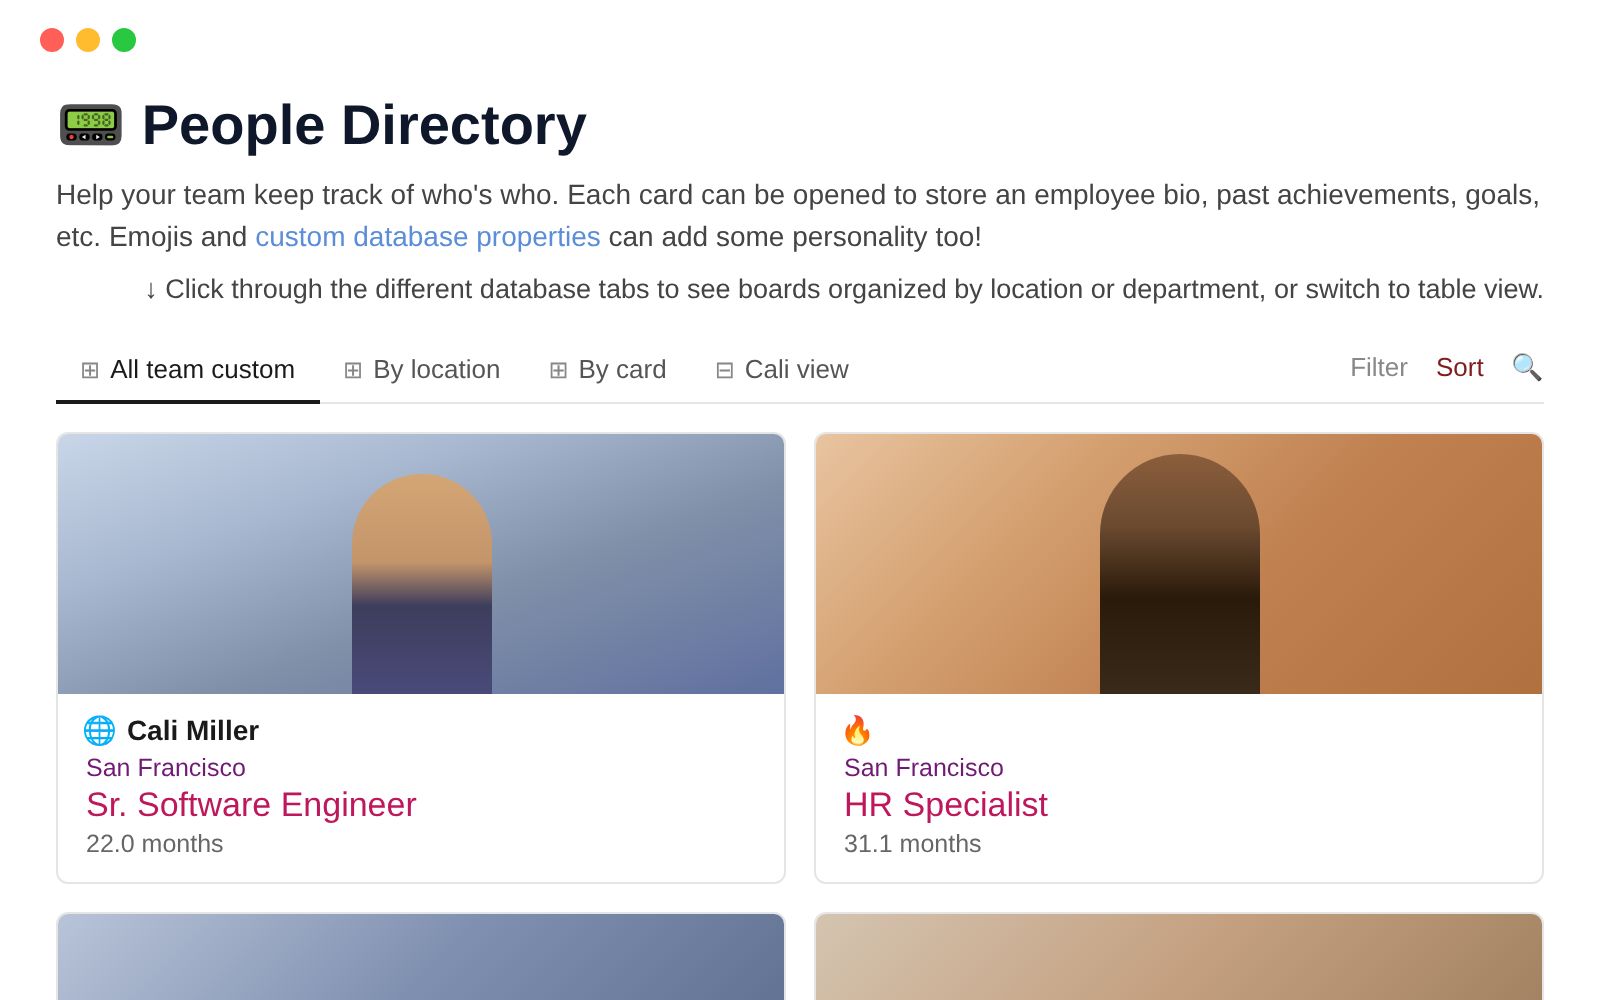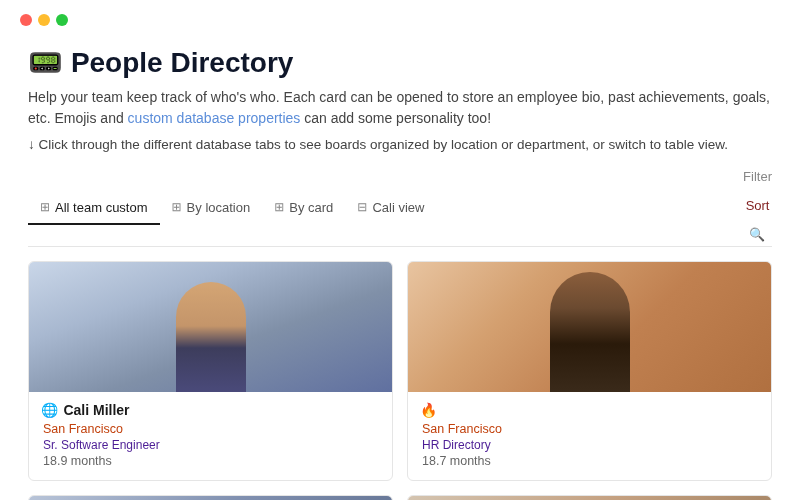--- a/index.html
+++ b/index.html
@@ -69,6 +69,7 @@
       color: #444;
       margin-bottom: 14px;
       line-height: 1.5;
+      text-align: right;
     }
 
     

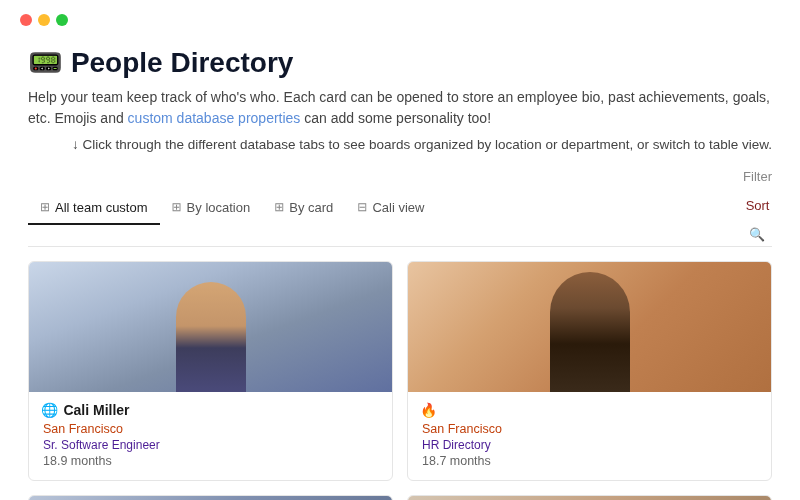--- a/index.html
+++ b/index.html
@@ -107,7 +107,6 @@
       align-items: center;
       gap: 14px;
       padding-bottom: 4px;
-      flex-direction: column;
     }
     .tab-action-btn {
       font-size: 13px;

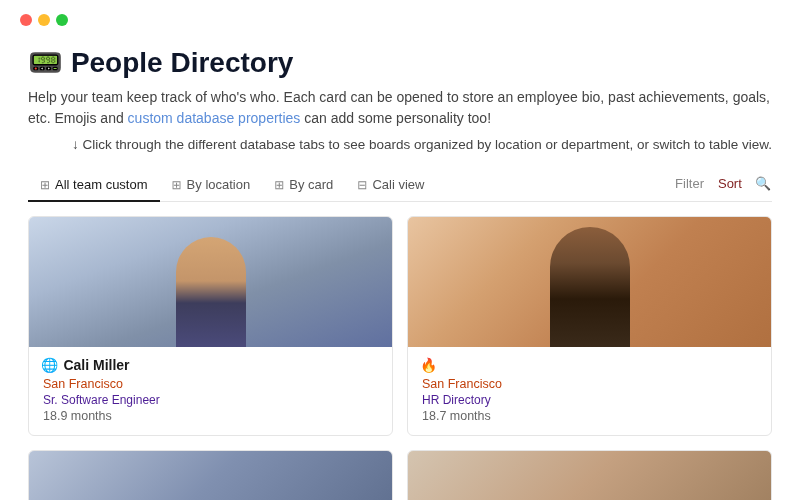--- a/index.html
+++ b/index.html
@@ -195,7 +195,7 @@
 
     .card-location {
       font-size: 12.5px;
-      color: #c2410c;
+      color: #701a75;
       padding-left: 2px;
       margin-bottom: 2px;
     }

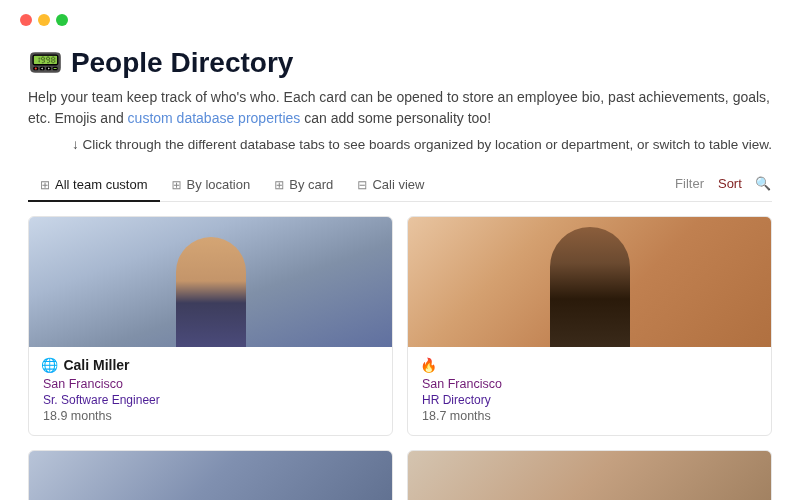--- a/index.html
+++ b/index.html
@@ -200,8 +200,8 @@
       margin-bottom: 2px;
     }
     .card-role {
-      font-size: 12px;
-      color: #4c1d95;
+      font-size: 17px;
+      color: #be185d;
       padding-left: 2px;
       margin-bottom: 2px;
     }

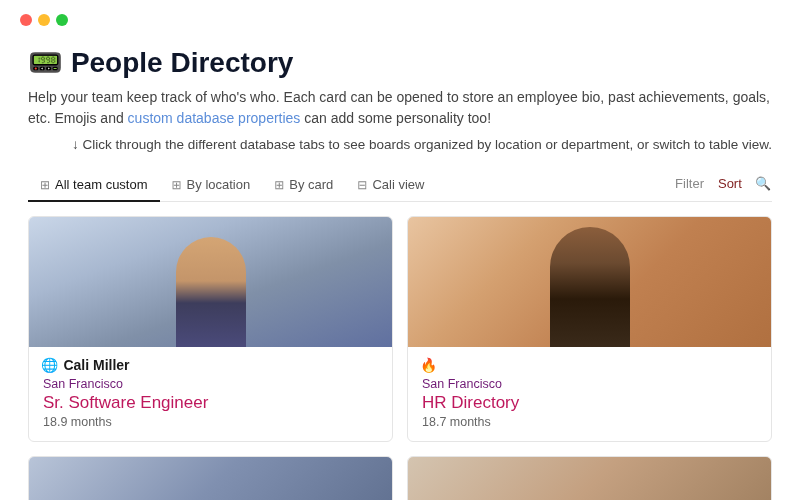--- a/index.html
+++ b/index.html
@@ -290,7 +290,7 @@
           <span class="card-name-emoji">🔥</span>
         </div>
         <div class="card-location">San Francisco</div>
-        <div class="card-role">HR Directory</div>
+        <div class="card-role">HR Specialist</div>
         <div class="card-tenure">18.7 months</div>
       </div>
     </div>

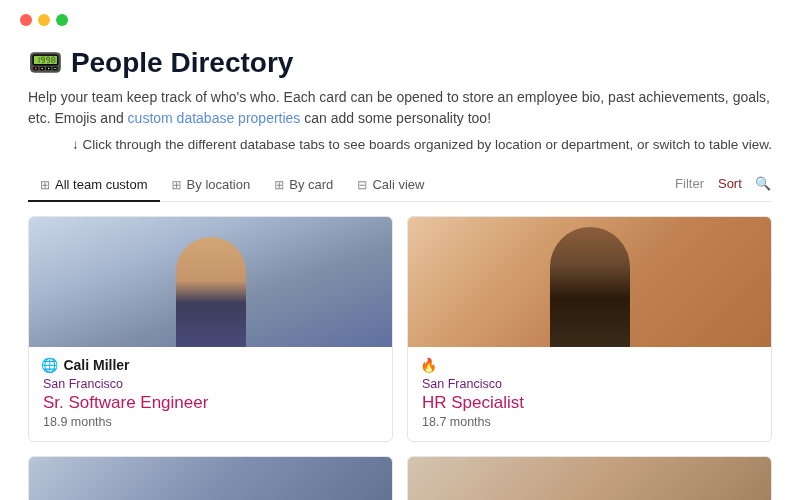--- a/index.html
+++ b/index.html
@@ -279,7 +279,7 @@
         </div>
         <div class="card-location">San Francisco</div>
         <div class="card-role">Sr. Software Engineer</div>
-        <div class="card-tenure">18.9 months</div>
+        <div class="card-tenure">22.0 months</div>
       </div>
     </div>
 

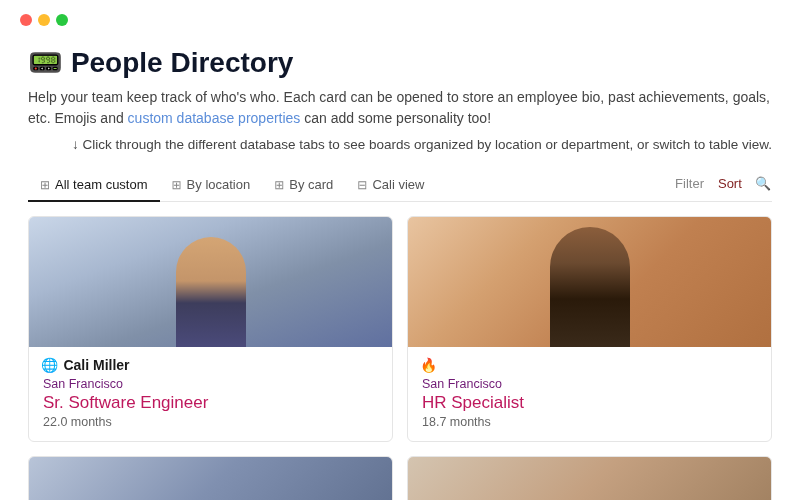--- a/index.html
+++ b/index.html
@@ -291,7 +291,7 @@
         </div>
         <div class="card-location">San Francisco</div>
         <div class="card-role">HR Specialist</div>
-        <div class="card-tenure">18.7 months</div>
+        <div class="card-tenure">31.1 months</div>
       </div>
     </div>
 

